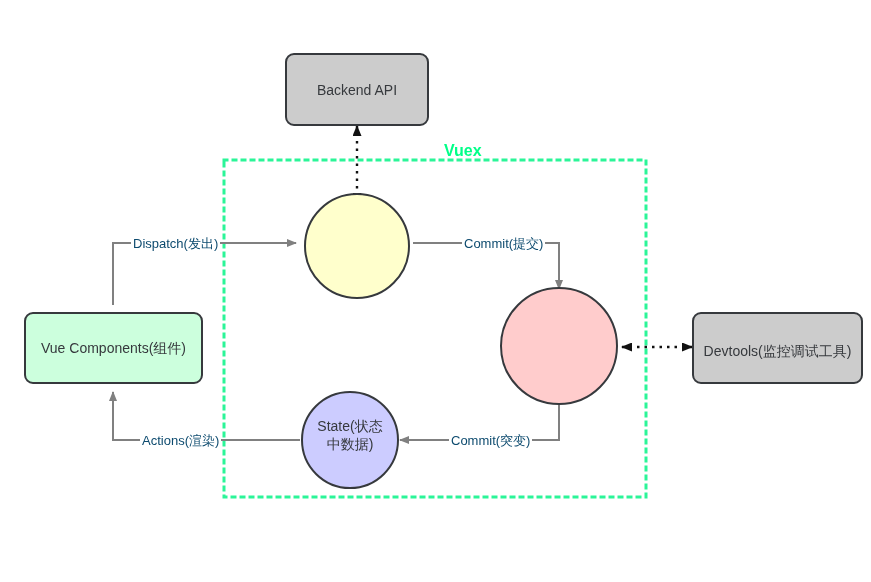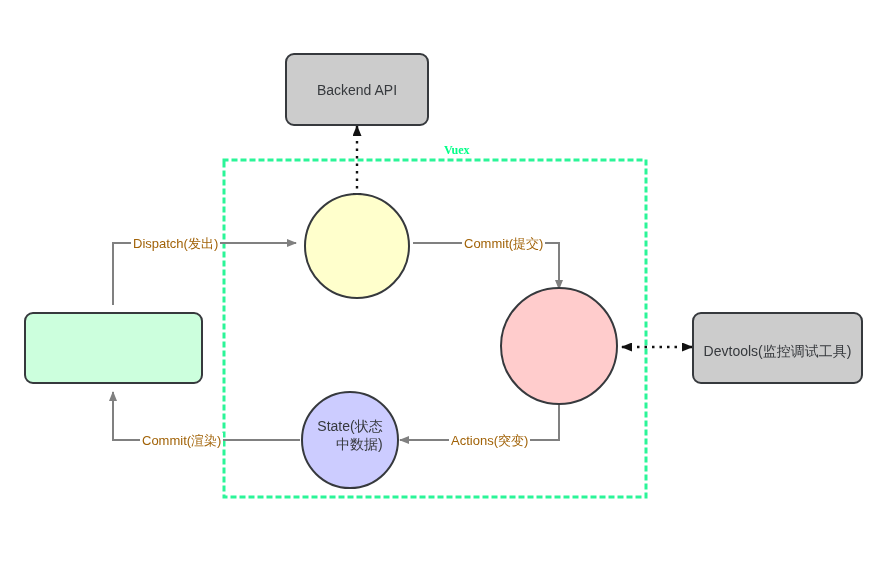--- a/index.html
+++ b/index.html
@@ -27,7 +27,7 @@
     display: flex;
     align-items: center;
     justify-content: center;
-    text-align: right;
+    text-align: center;
     color: #36393d;
     font-size: 14px;
     line-height: 18px;

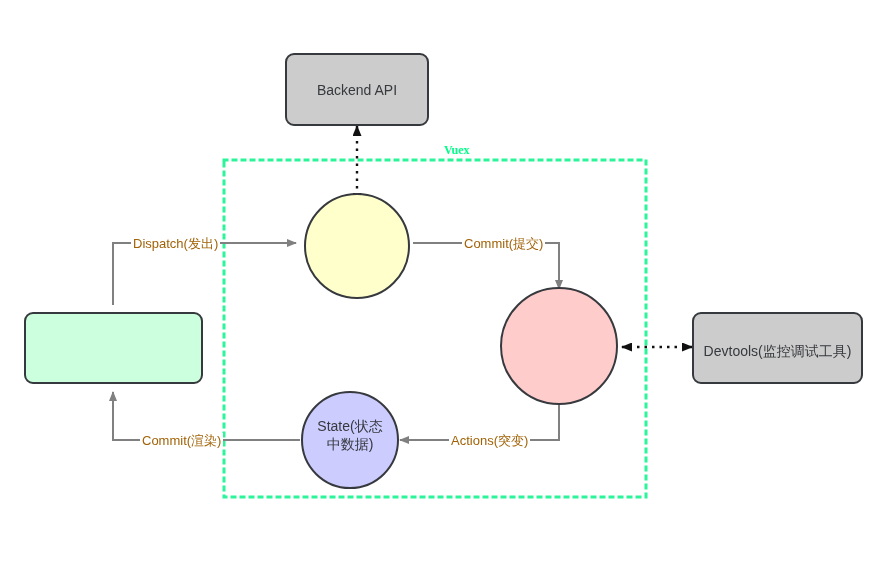--- a/index.html
+++ b/index.html
@@ -45,11 +45,10 @@
   }
   .group-title {
     position: absolute;
-    font-size: 12px;
+    font-size: 16px;
     font-weight: bold;
     line-height: 15px;
     white-space: nowrap;
-    font-family: Liberation Serif, serif;
   }
 </style>
 </head>

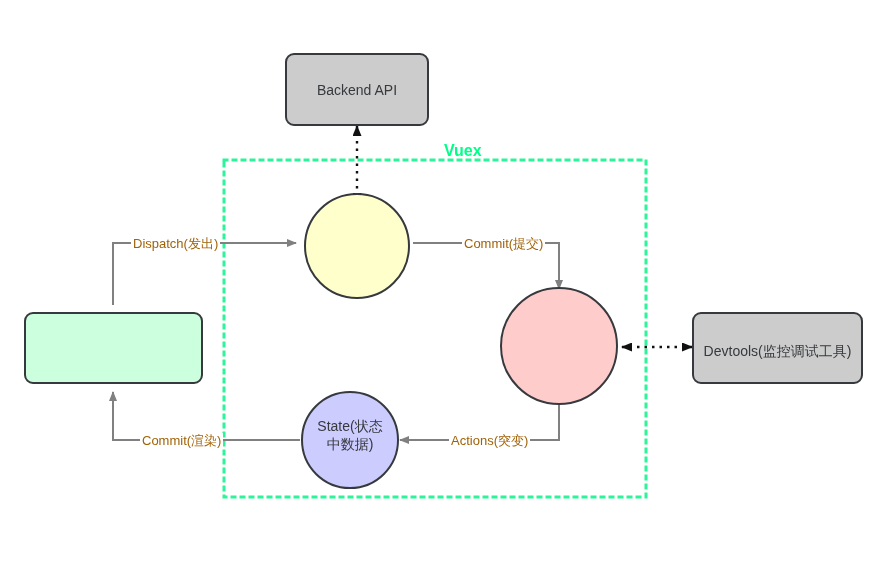--- a/index.html
+++ b/index.html
@@ -36,7 +36,7 @@
   }
   .edge-label {
     position: absolute;
-    color: #a16207;
+    color: #0c4a6e;
     font-size: 13px;
     line-height: 15px;
     background: #ffffff;

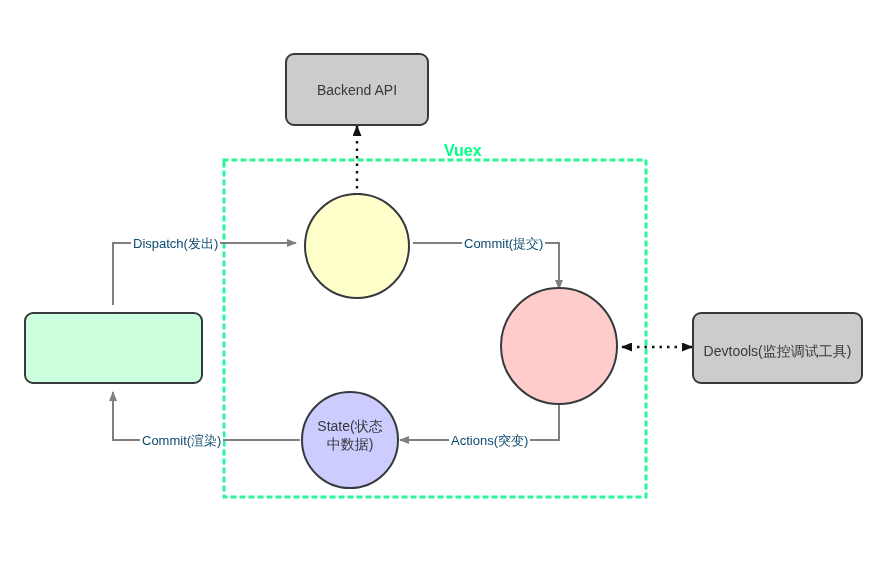--- a/index.html
+++ b/index.html
@@ -103,6 +103,7 @@
 
   <div class="node-label" style="left:286px; top:54px; width:142px; height:71px;">Backend API</div>
 
+  <div class="node-label" style="left:25px; top:313px; width:177px; height:70px;">Vue Components(组件)</div>
 
   <div class="node-label" style="left:693px; top:313px; width:169px; height:76px;">Devtools(监控调试工具)</div>
 

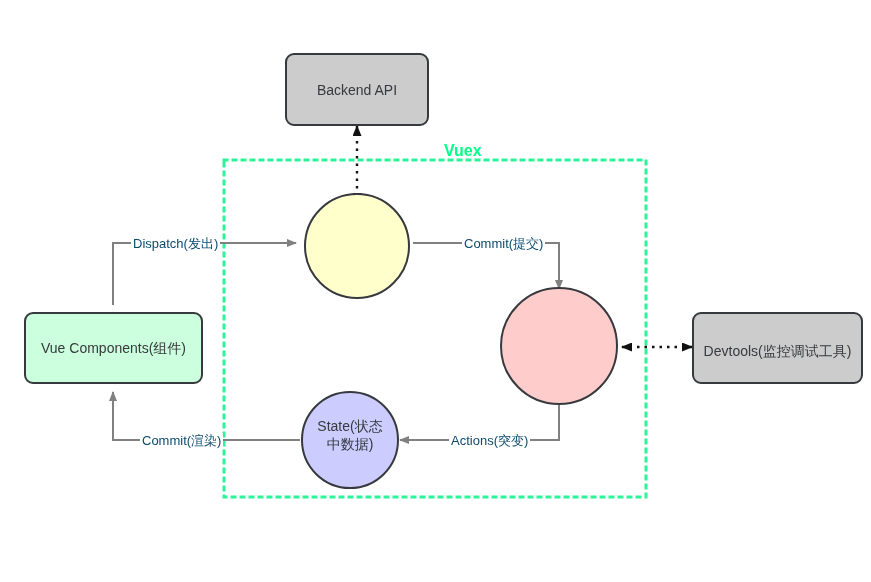--- a/index.html
+++ b/index.html
@@ -118,7 +118,7 @@
 
   <div class="edge-label" style="left:449px; top:433px;">Actions(突变)</div>
 
-  <div class="edge-label" style="left:140px; top:433px;">Commit(渲染)</div>
+  <div class="edge-label" style="left:140px; top:433px;">Actions(渲染)</div>
 
 </div>
 

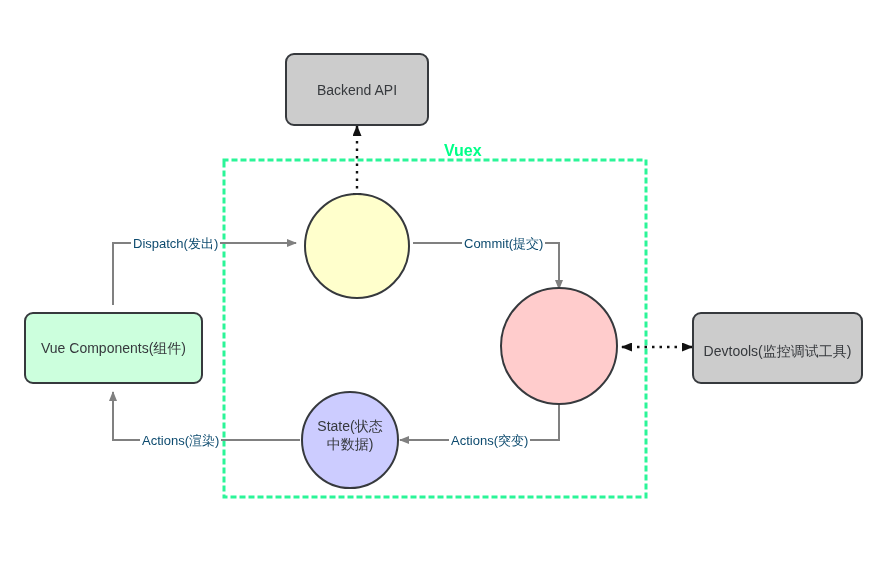--- a/index.html
+++ b/index.html
@@ -116,7 +116,7 @@
 
   <div class="edge-label" style="left:462px; top:236px;">Commit(提交)</div>
 
-  <div class="edge-label" style="left:449px; top:433px;">Actions(突变)</div>
+  <div class="edge-label" style="left:449px; top:433px;">Commit(突变)</div>
 
   <div class="edge-label" style="left:140px; top:433px;">Actions(渲染)</div>
 

